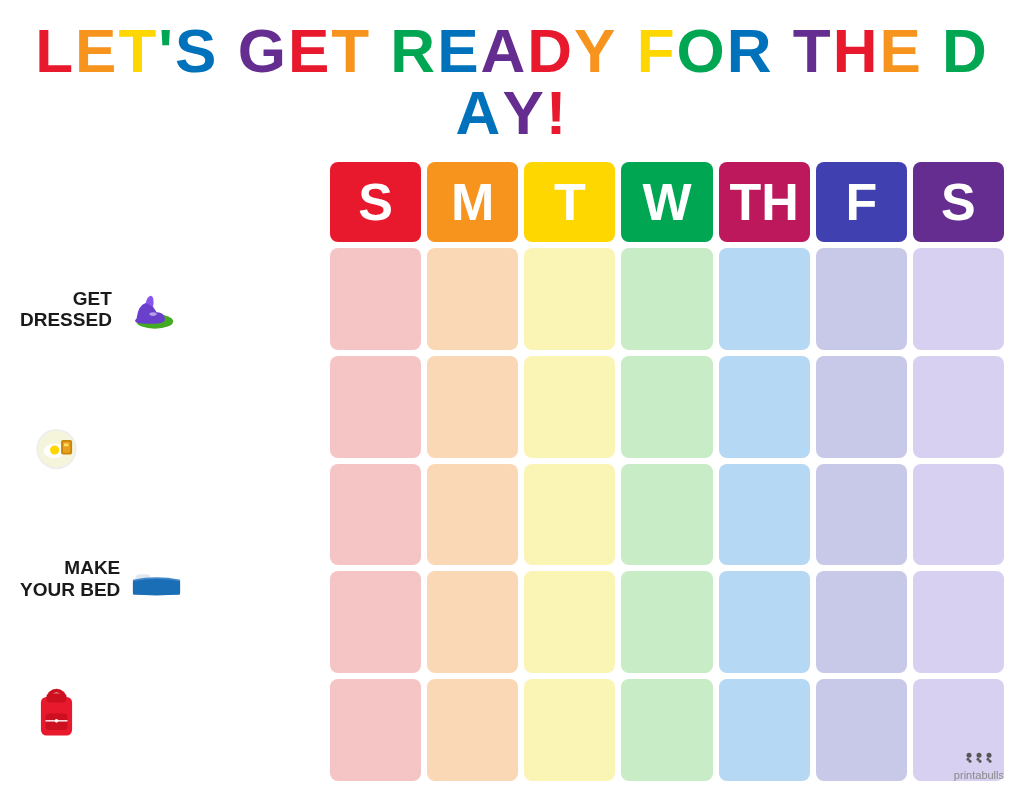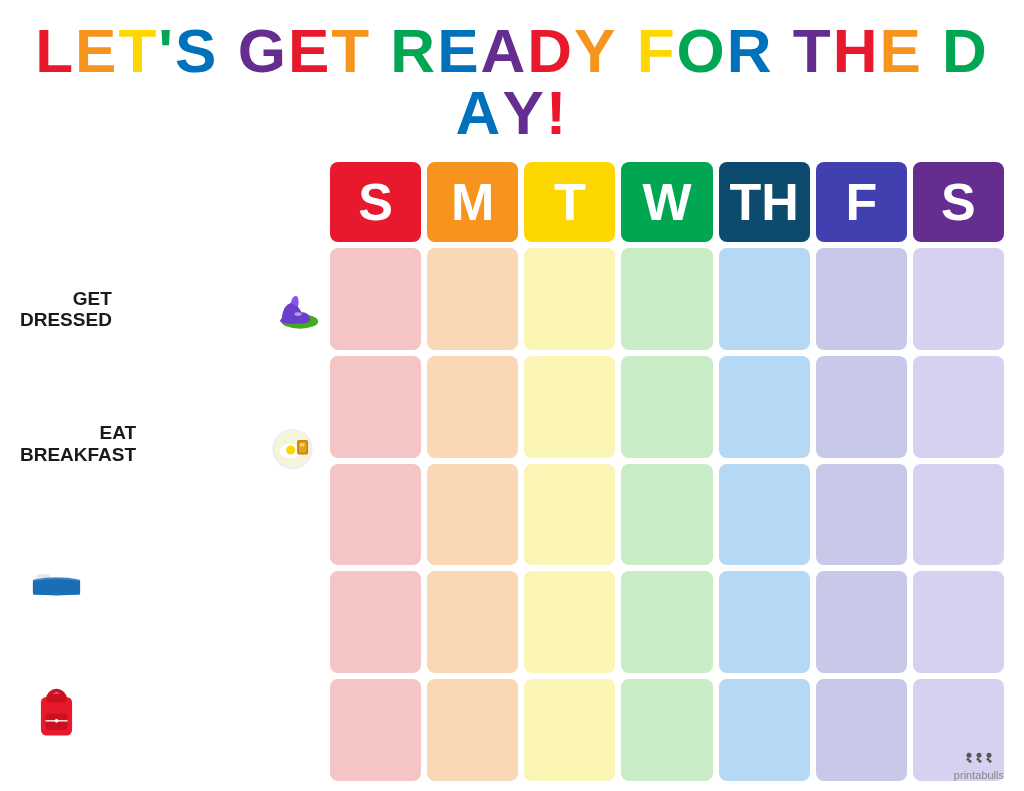--- a/index.html
+++ b/index.html
@@ -115,7 +115,7 @@
     .dh-orange { background: #f7941d; }
     .dh-yellow { background: #ffd700; }
     .dh-green  { background: #00a651; }
-    .dh-blue   { background: #0c4a6e; }
+    .dh-blue   { background: #be185d; }
     .dh-indigo { background: #4040b0; }
     .dh-purple { background: #662d91; } 
 

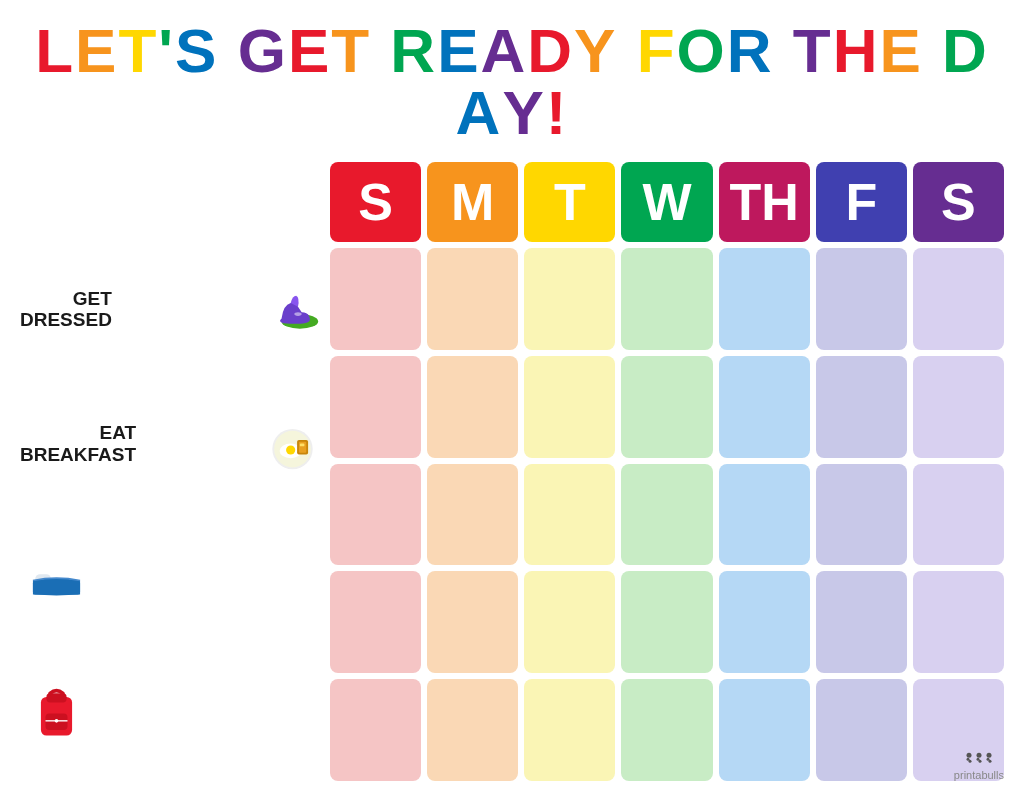--- a/index.html
+++ b/index.html
@@ -61,7 +61,7 @@
       flex: 1;
       display: flex;
       align-items: center;
-      justify-content: space-between;
+      justify-content: flex-start;
       padding-right: 8px;
       position: relative;
     }

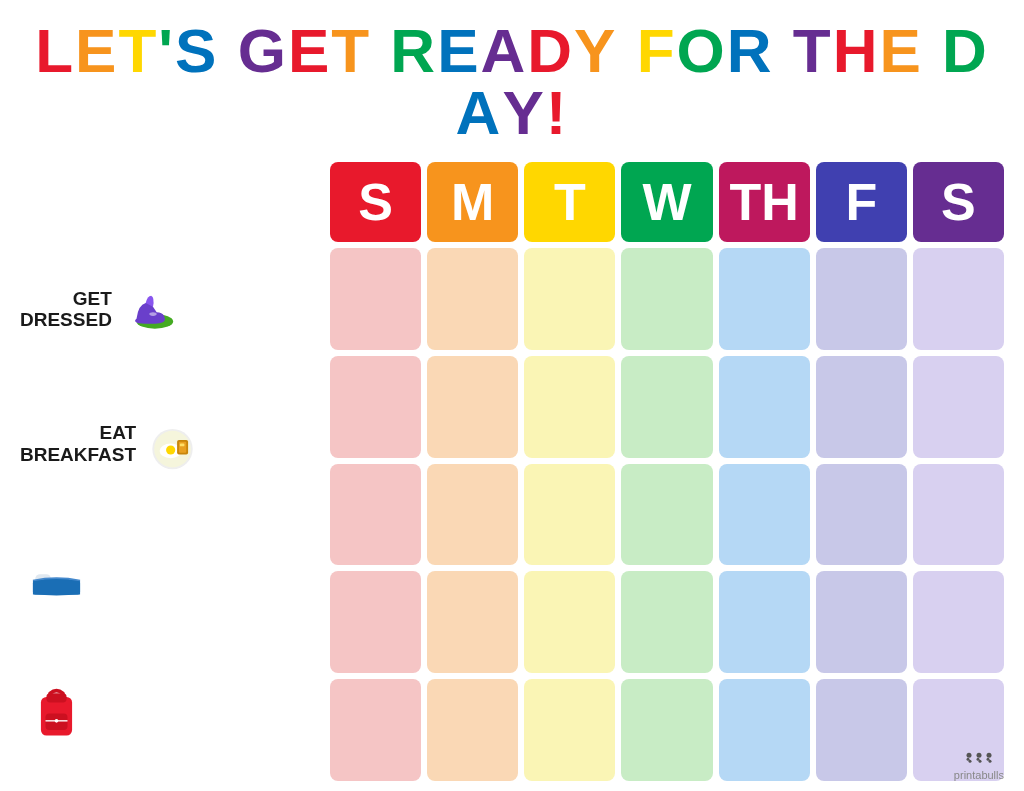--- a/index.html
+++ b/index.html
@@ -193,7 +193,6 @@
       </div>
 
       <div class="label-row">
-        <div class="label-text">EAT<br>BREAKFAST</div>
         <div class="label-icon">
 
           <svg viewBox="0 0 60 60" class="icon-svg" xmlns="http://www.w3.org/2000/svg">

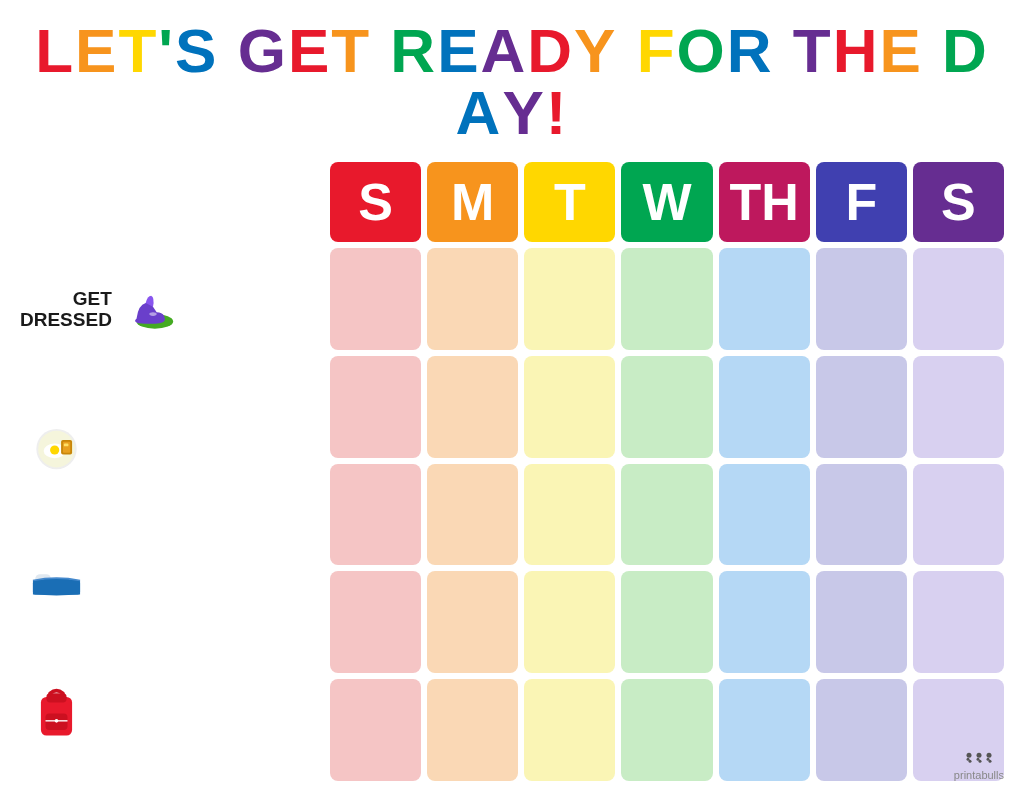--- a/index.html
+++ b/index.html
@@ -213,6 +213,7 @@
 
 
       <div class="label-row">
+        <div class="label-text">MAKE<br>YOUR BED</div>
         <div class="label-icon">
 
           <svg viewBox="0 0 70 55" class="icon-svg" xmlns="http://www.w3.org/2000/svg">

